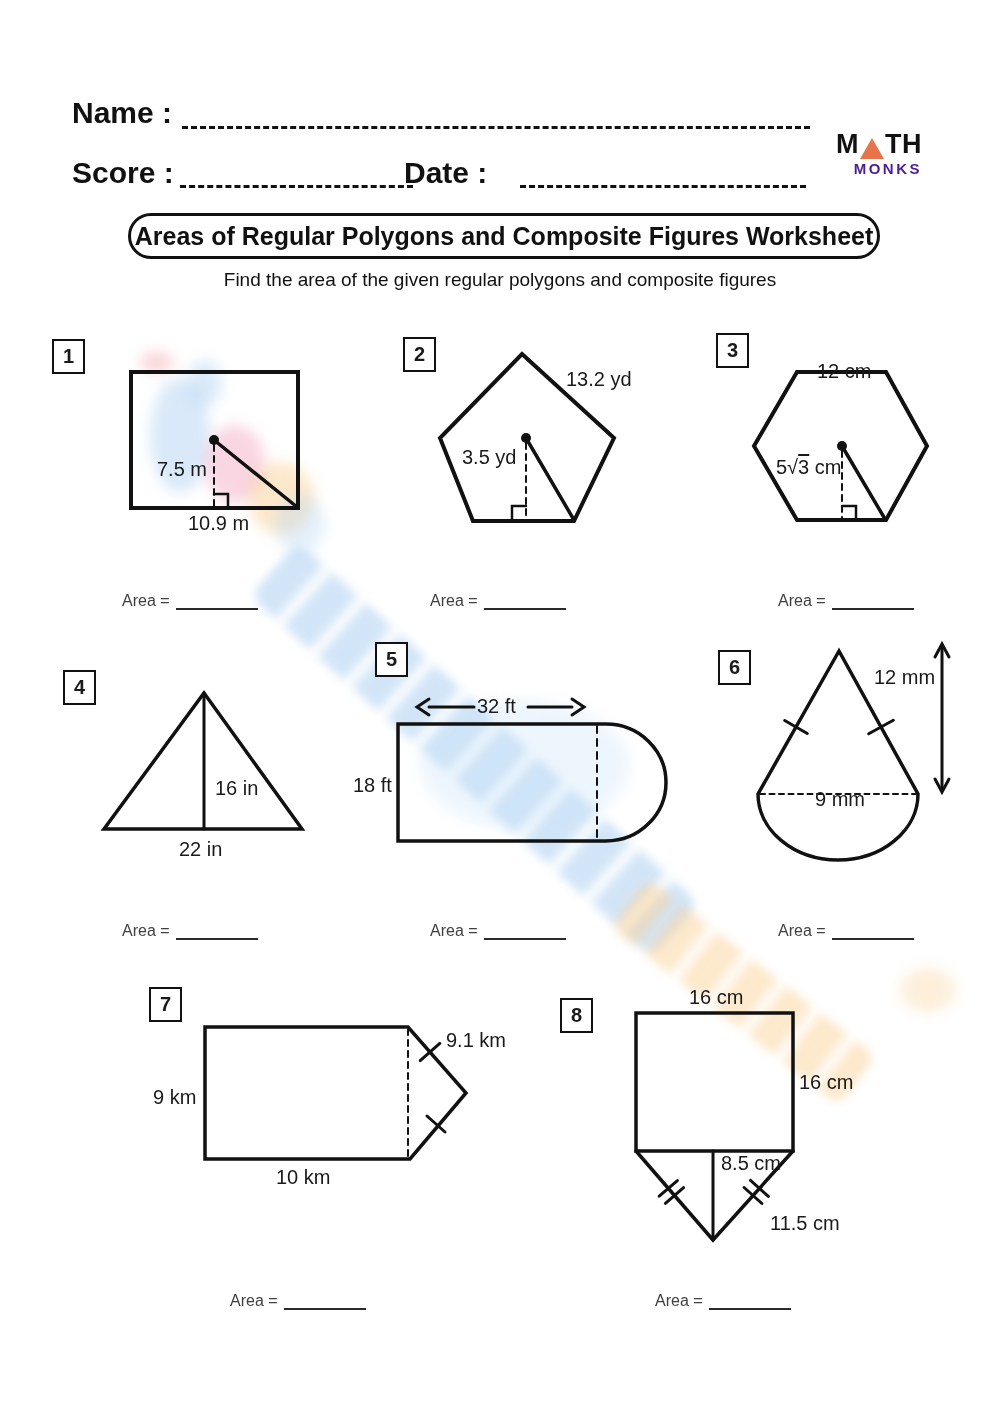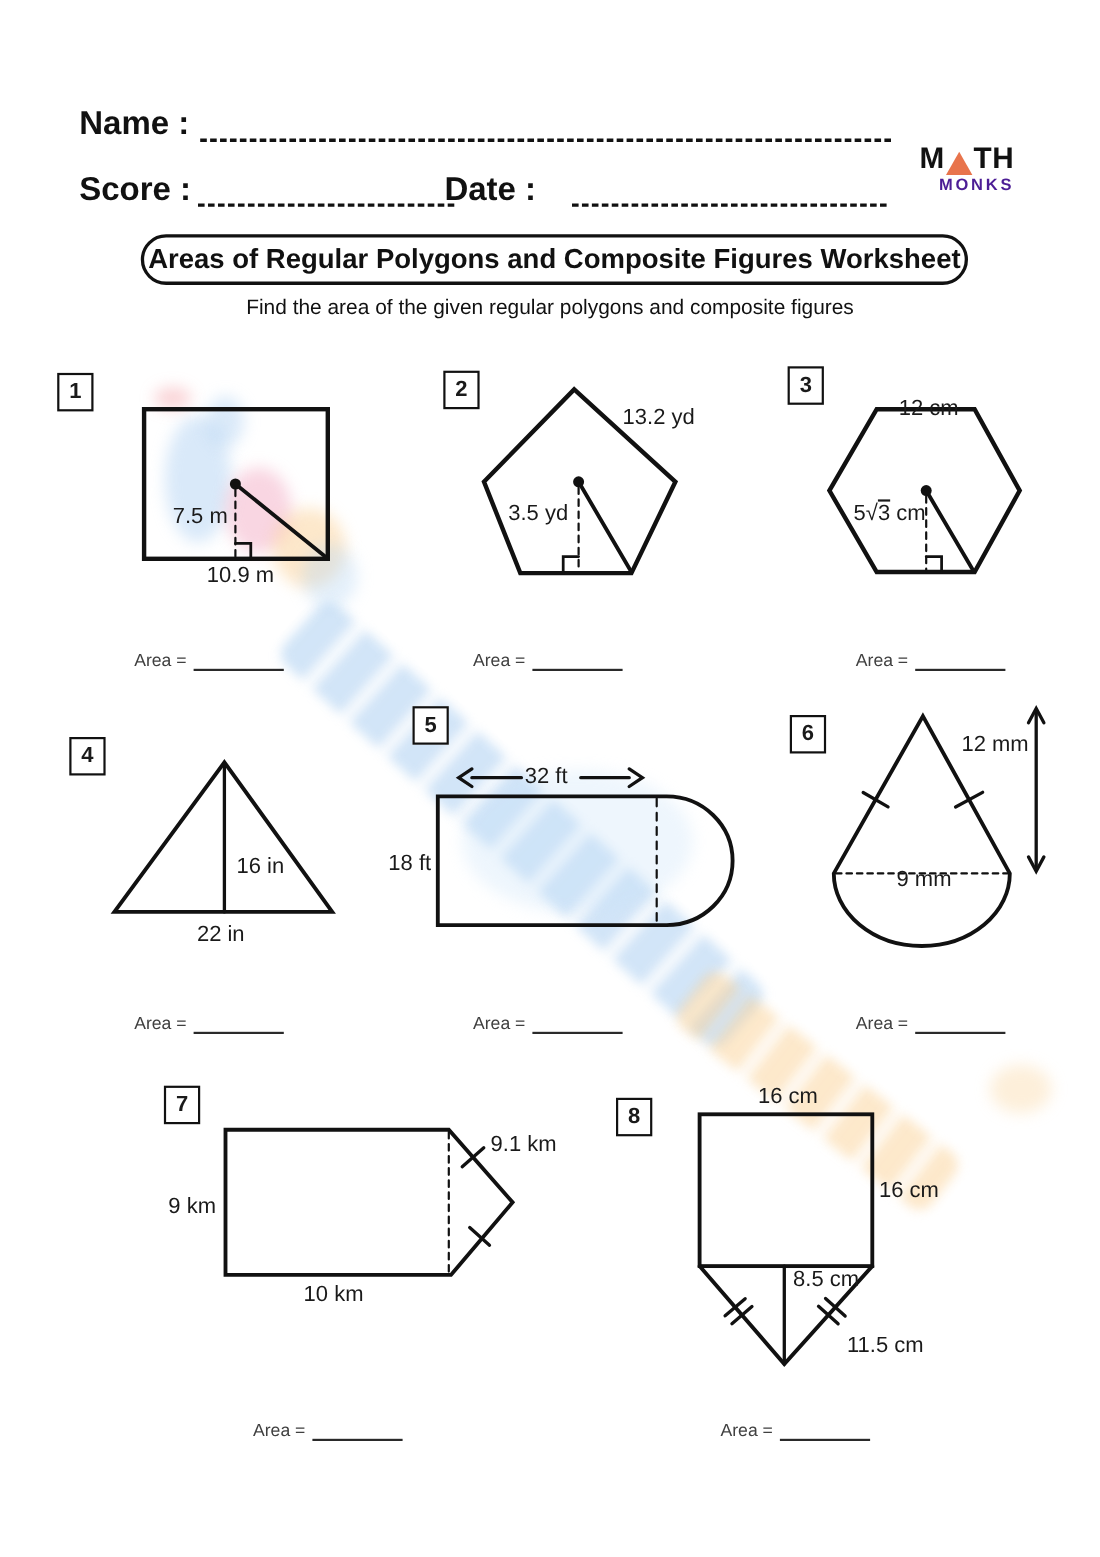--- a/index.html
+++ b/index.html
@@ -148,7 +148,7 @@
 <div class="abs figlabel" style="left:188px;top:512px;">10.9 m</div>
 
 <div class="abs figlabel" style="left:566px;top:368px;">13.2 yd</div>
-<div class="abs figlabel" style="left:462px;top:456px;text-align:right;">3.5 yd</div>
+<div class="abs figlabel" style="left:462px;top:446px;text-align:right;">3.5 yd</div>
 
 <div class="abs figlabel" style="left:817px;top:346px;margin-top:14px;">12 cm</div>
 <div class="abs figlabel" style="left:776px;top:456px;"><span>5√</span><span class="overline">3</span><span> cm</span></div>

